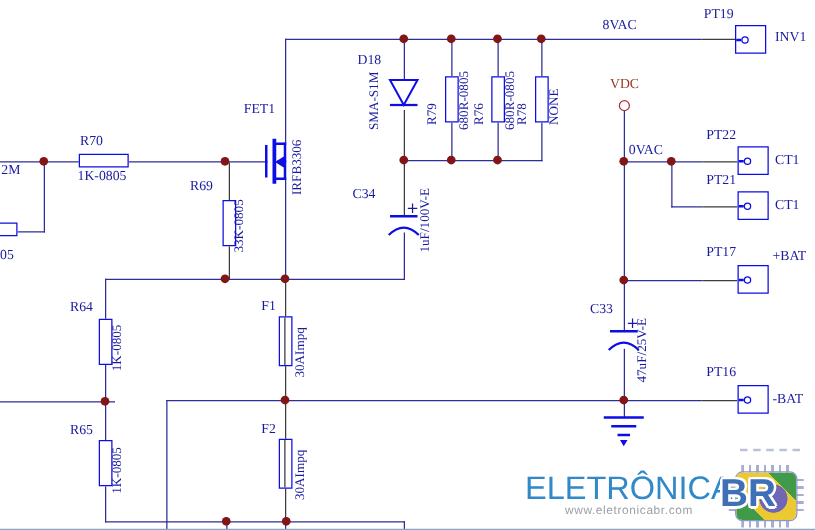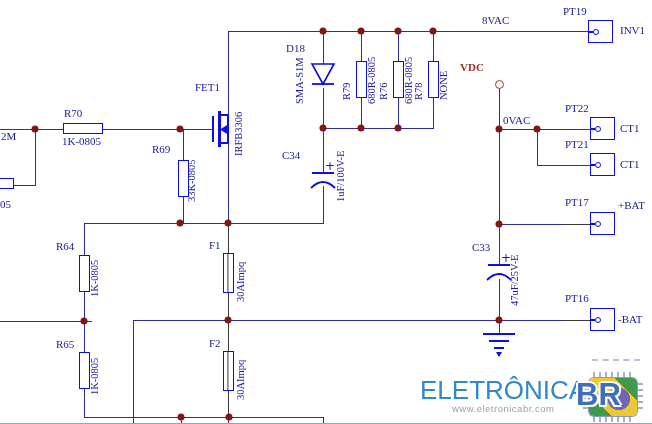--- a/index.html
+++ b/index.html
@@ -196,7 +196,7 @@
   <div class="lb" style="left:472px;top:242px">C33</div>
   <div class="vt" style="left:510px;top:244px;height:62px">47uF/25V-E</div>
 
-  <div class="lb" style="left:460px;top:62px;color:var(--pwr);font-weight:bold">VDC</div>
+  <div class="lb" style="left:488px;top:62px;color:var(--pwr);font-weight:normal">VDC</div>
   <div class="vdccirc" style="left:494.5px;top:79.5px"></div>
 
   <svg style="left:481px;top:332px" width="36" height="26" viewBox="0 0 36 26">

